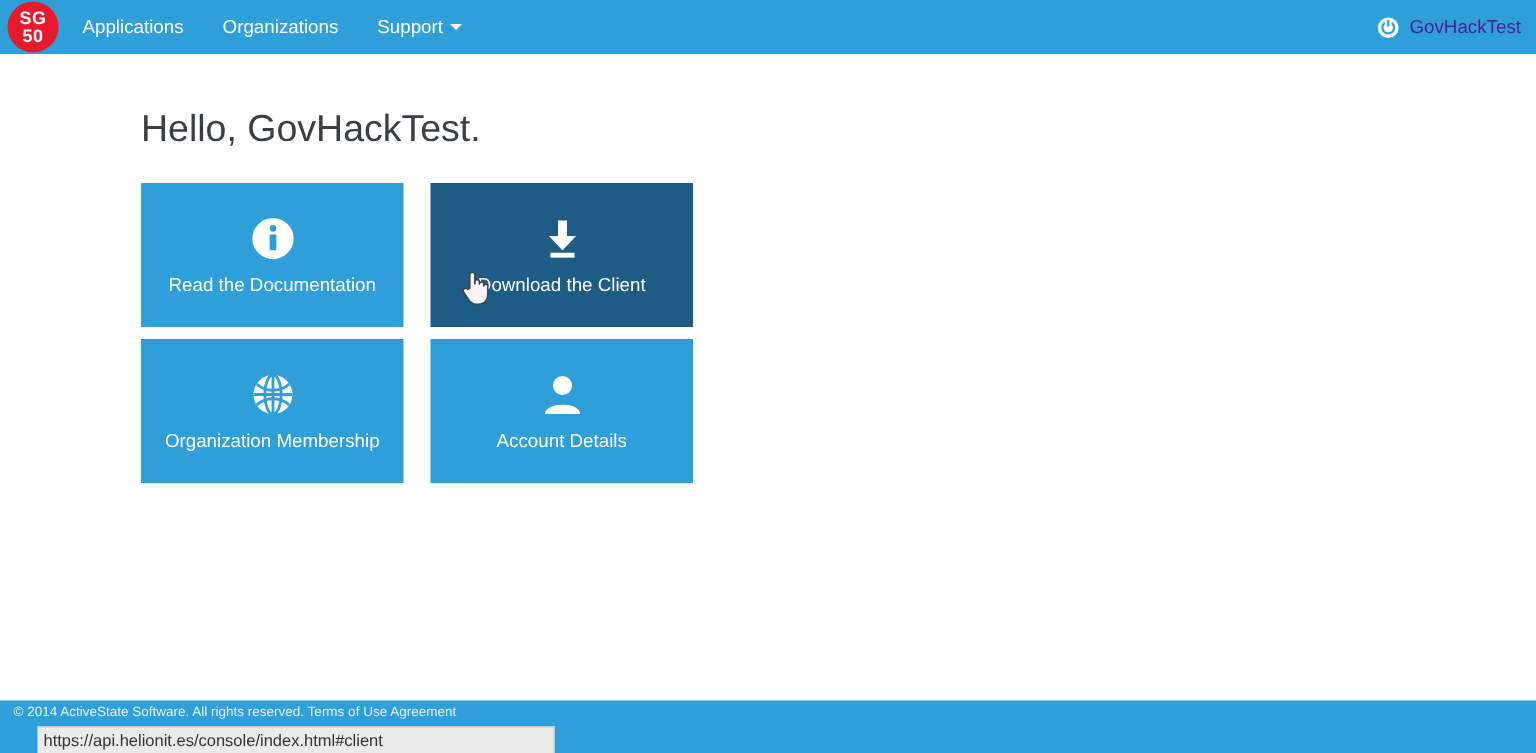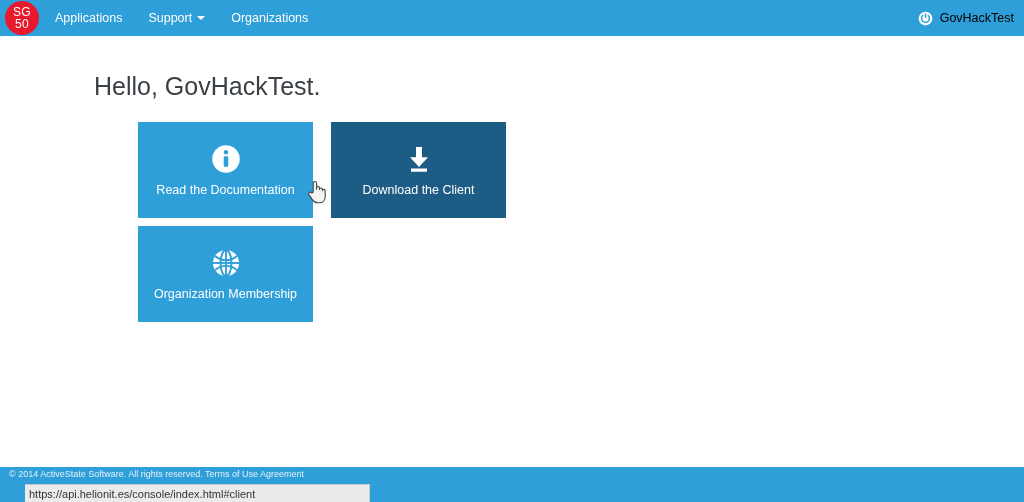--- a/index.html
+++ b/index.html
@@ -40,7 +40,7 @@
     align-items: center;
     justify-content: center;
     line-height: 12px;
-    font-weight: normal;
+    font-weight: bold;
     letter-spacing: 0.3px;
   }
   #brand-logo .logo-line {

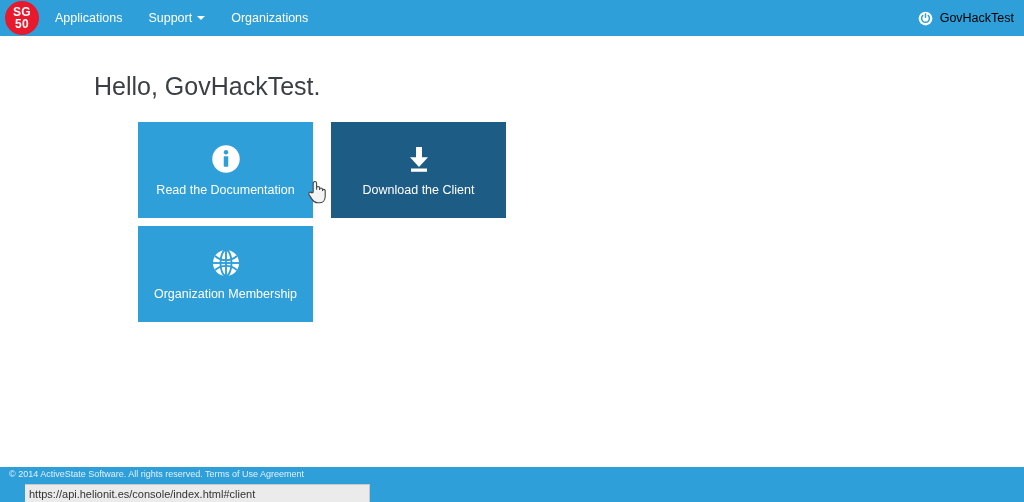--- a/index.html
+++ b/index.html
@@ -220,11 +220,11 @@
       <span>Applications</span>
     </div>
     <div class="nav-link">
+      <span>Organizations</span>
+    </div>
+    <div class="nav-link">
       <span>Support</span>
       <span class="caret"></span>
-    </div>
-    <div class="nav-link">
-      <span>Organizations</span>
     </div>
   </div>
 

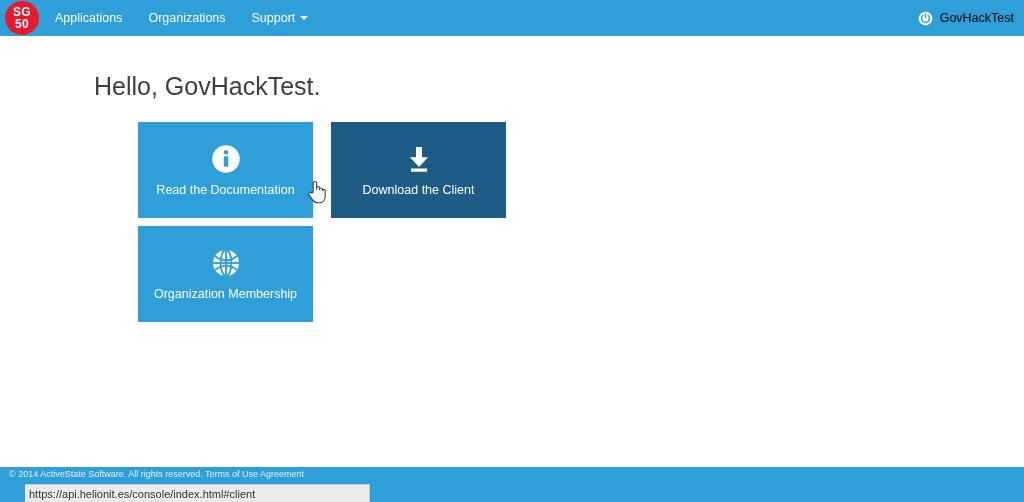--- a/index.html
+++ b/index.html
@@ -78,7 +78,7 @@
     height: 36px;
     display: flex;
     align-items: center;
-    color: #000000;
+    color: #4c1d95;
     font-size: 12.5px;
     cursor: pointer;
   }

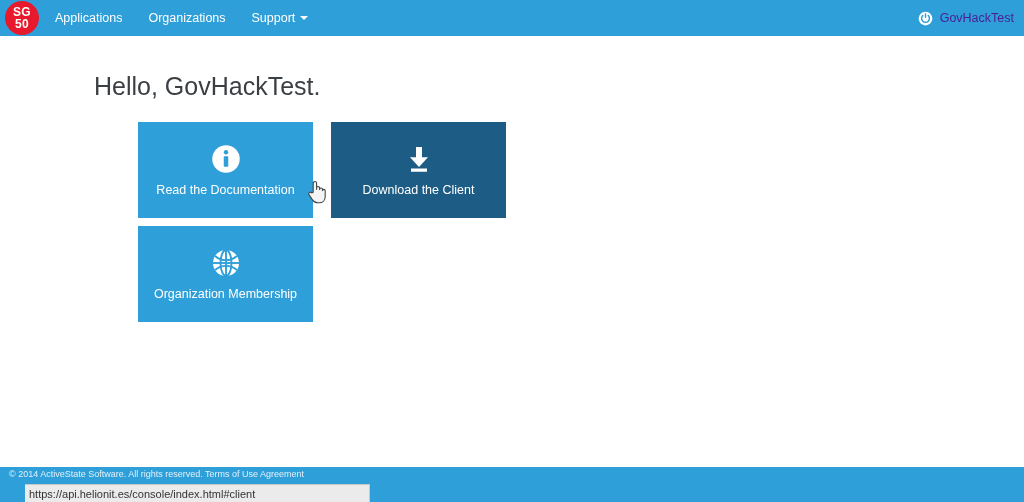--- a/index.html
+++ b/index.html
@@ -118,7 +118,6 @@
   .tile-row {
     display: flex;
     margin-bottom: 8px;
-    margin-left: 44px;
   }
   .tile {
     width: 175px;

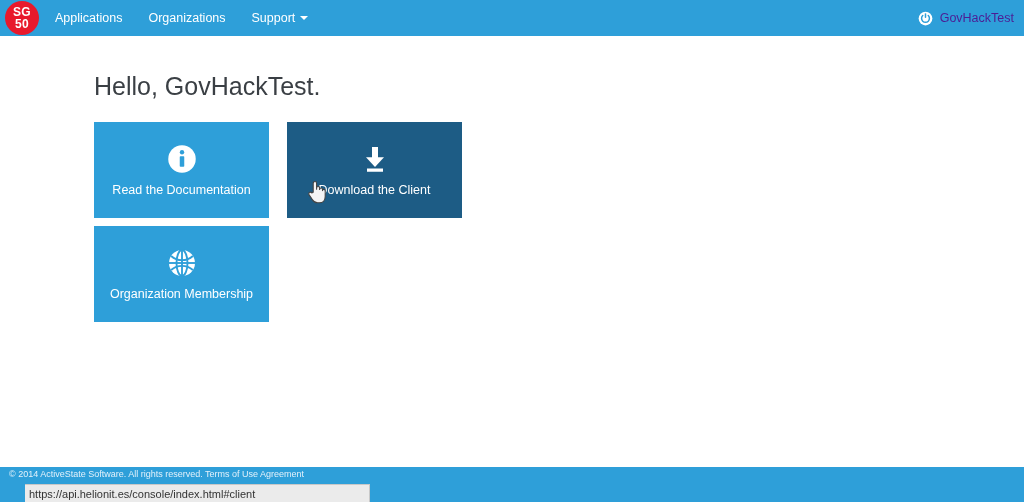--- a/index.html
+++ b/index.html
@@ -290,6 +290,15 @@
         <div class="tile-label">Organization Membership</div>
       </div>
 
+      <div class="tile">
+        <div class="tile-icon">
+          <svg width="30" height="30" viewBox="0 0 24 24" aria-hidden="true">
+            <circle cx="12" cy="7.2" r="5.1" fill="#ffffff"></circle>
+            <path d="M2.6 22.4 C2.6 15.8 21.4 15.8 21.4 22.4 Z" fill="#ffffff"></path>
+          </svg>
+        </div>
+        <div class="tile-label">Account Details</div>
+      </div>
 
     </div>
 

